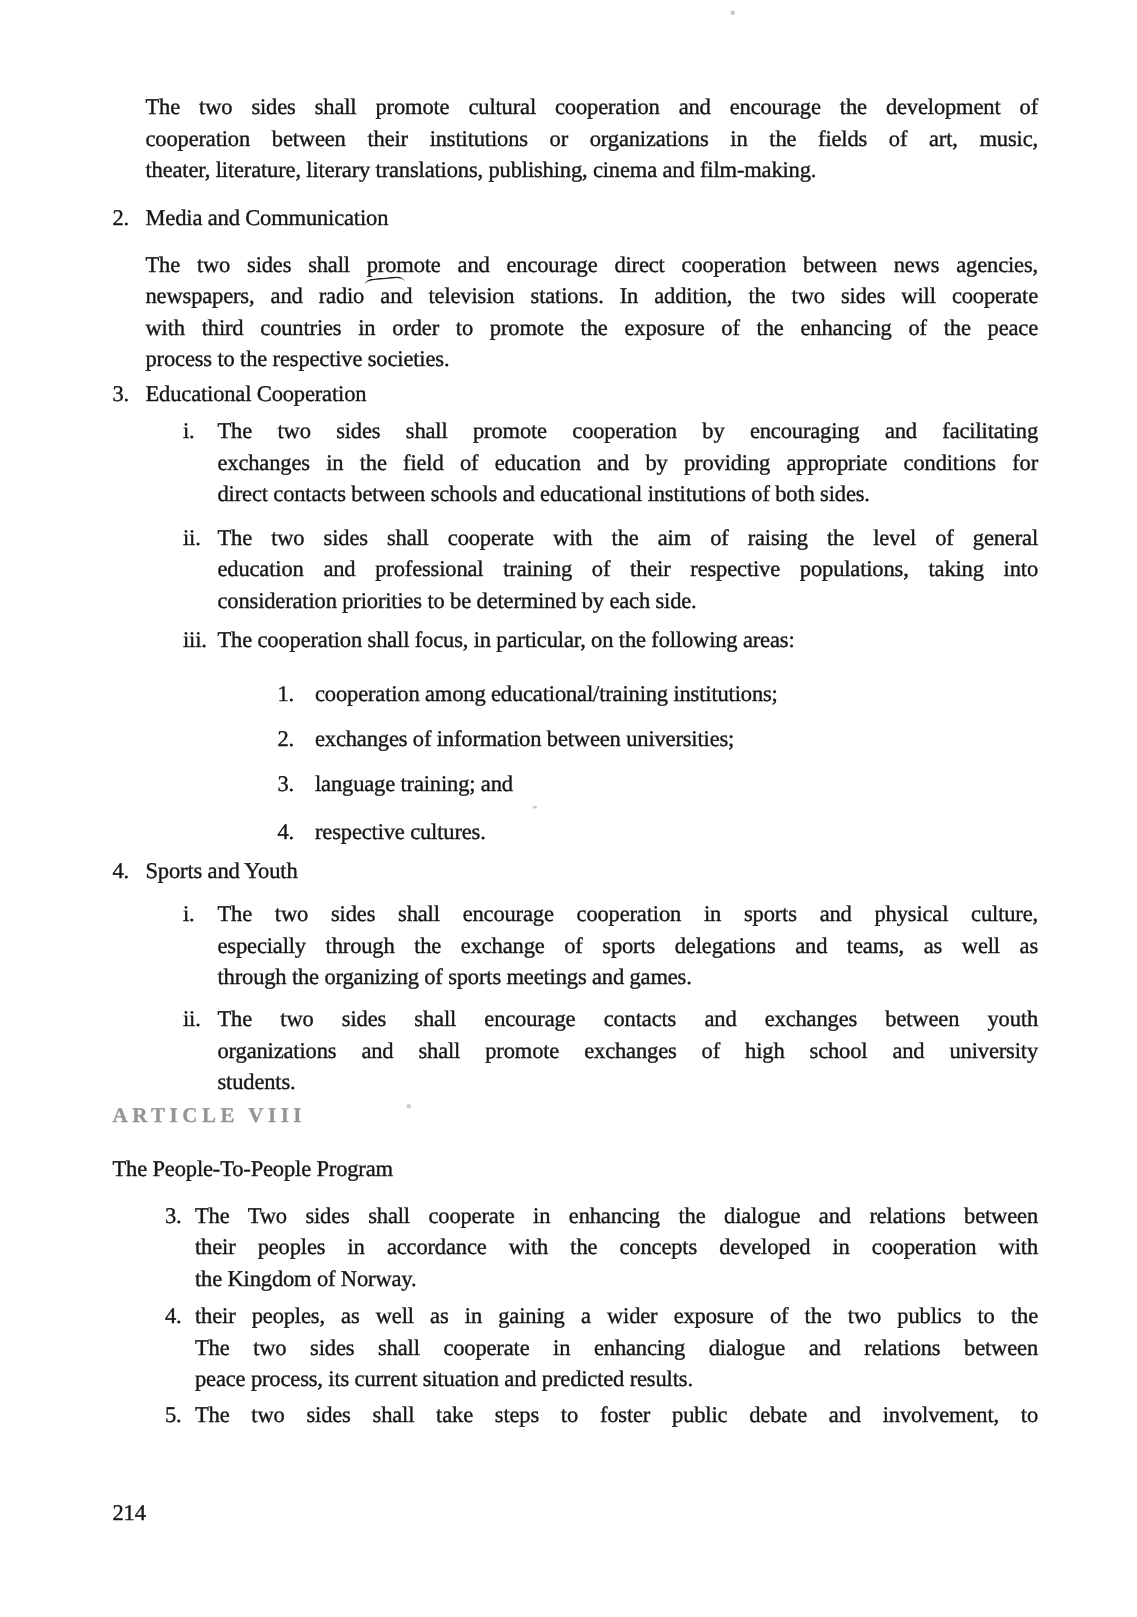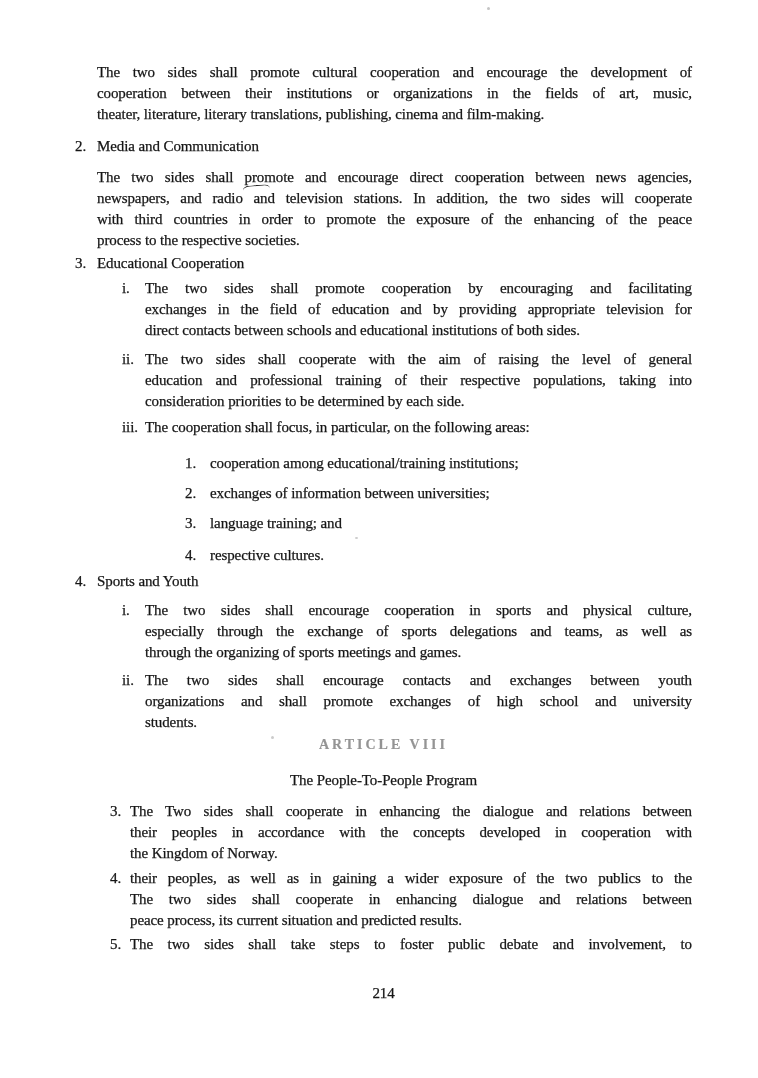--- a/index.html
+++ b/index.html
@@ -89,7 +89,7 @@
     <span class="marker marker-r">i.</span>
     <div class="itext">
       <div class="tl jl">The two sides shall promote cooperation by encouraging and facilitating</div>
-      <div class="tl jl">exchanges in the field of education and by providing appropriate television for</div>
+      <div class="tl jl">exchanges in the field of education and by providing appropriate conditions for</div>
       <div class="tl">direct contacts between schools and educational institutions of both sides.</div>
     </div>
   </div>

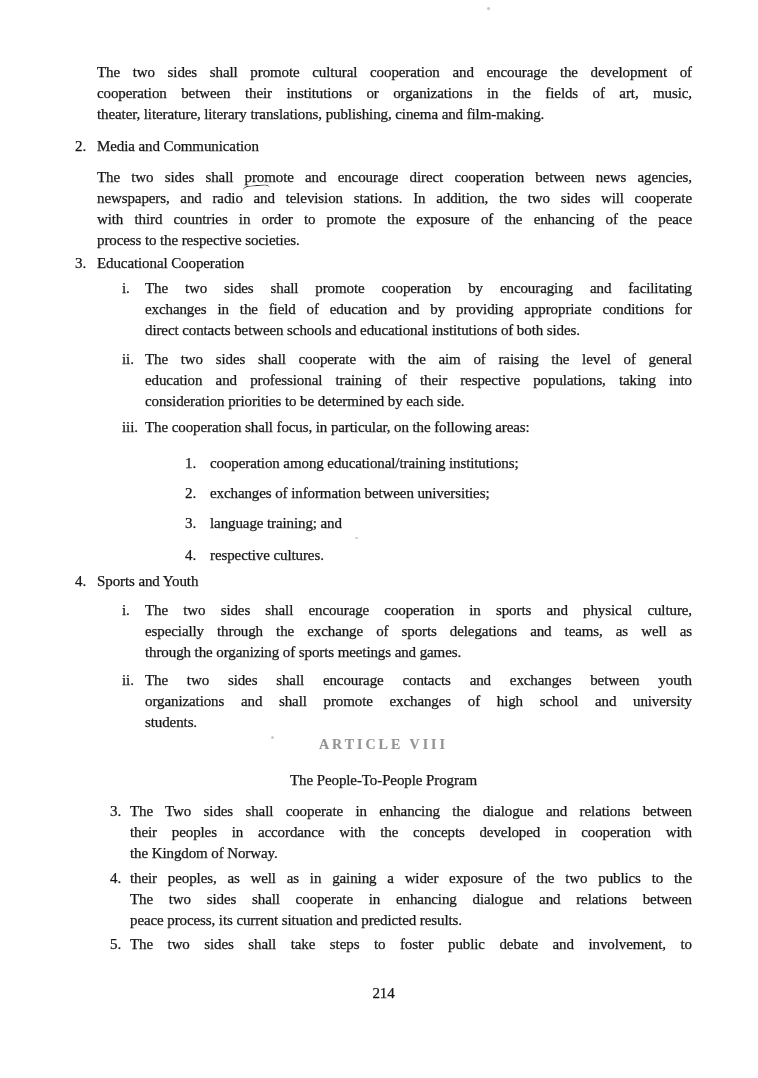--- a/index.html
+++ b/index.html
@@ -33,7 +33,7 @@
   .ind-g { margin-left:35px; }            
   .marker-g { width:20px; }
   .marker-s { width:22px; }               
-  .centered { text-align:center; }
+  .centered { text-align:left; }
   
   .article-degraded {
     color:#3d3d3d; opacity:.55;

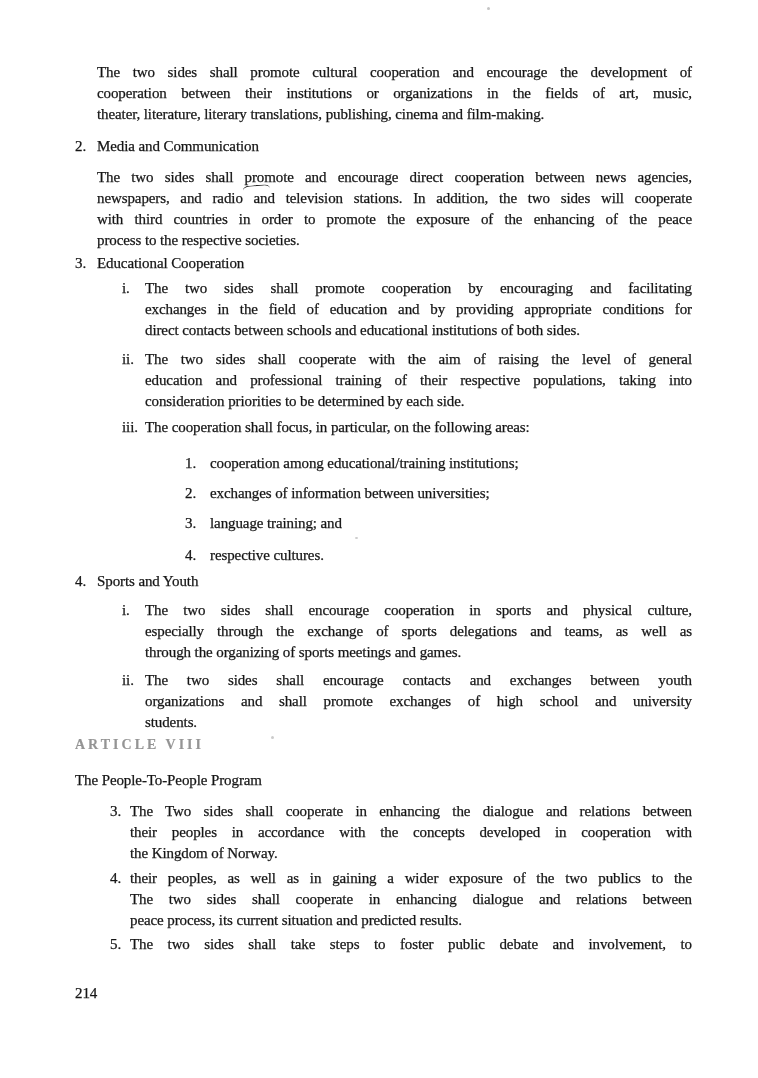--- a/index.html
+++ b/index.html
@@ -187,7 +187,7 @@
     </div>
   </div>
 
-  <div class="tl centered" style="margin-top:28px">214</div>
+  <div class="tl centered" style="margin-top:44px">214</div>
 
 </div>
 

